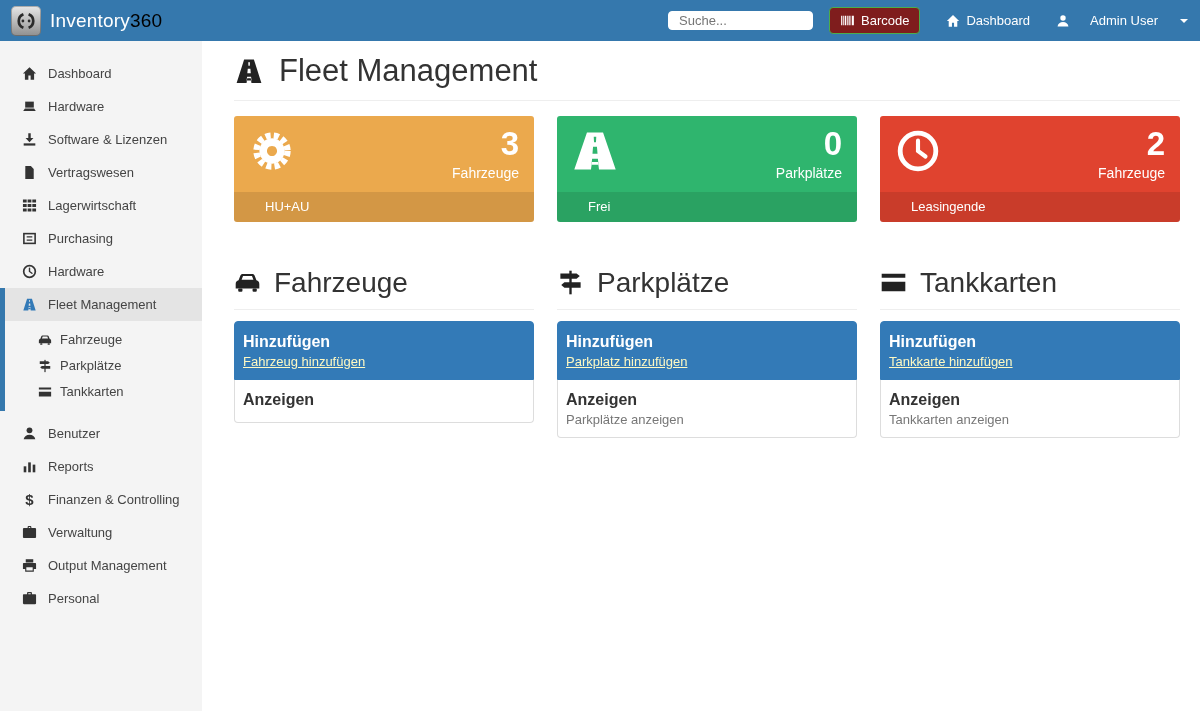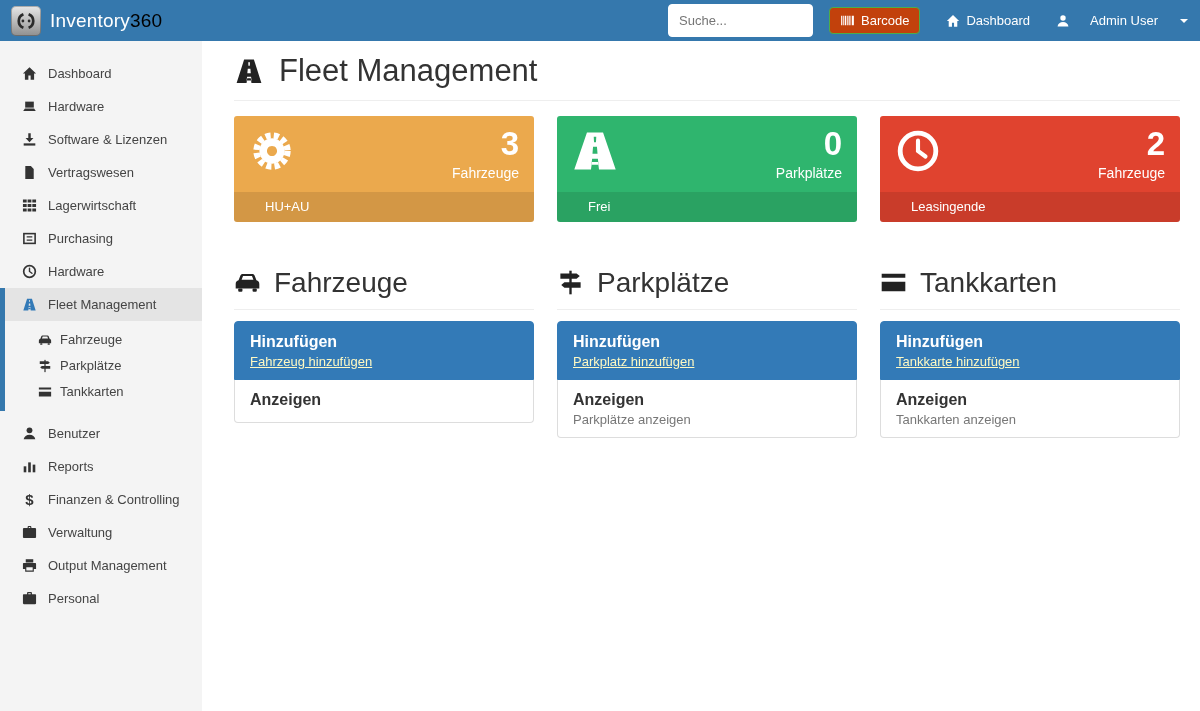--- a/index.html
+++ b/index.html
@@ -28,7 +28,7 @@
   .brand-suffix { color:#000000; }
   .nav-right { margin-left:auto; display:flex; align-items:center; }
   .search-input {
-    width:145px; height:33px; border:1px solid #fff; border-radius:4px;
+    width:145px; height:19px; border:1px solid #fff; border-radius:4px;
     padding:0 10px; font-size:13px; color:#555; outline:none;
     font-family:"Liberation Sans", sans-serif;
   }

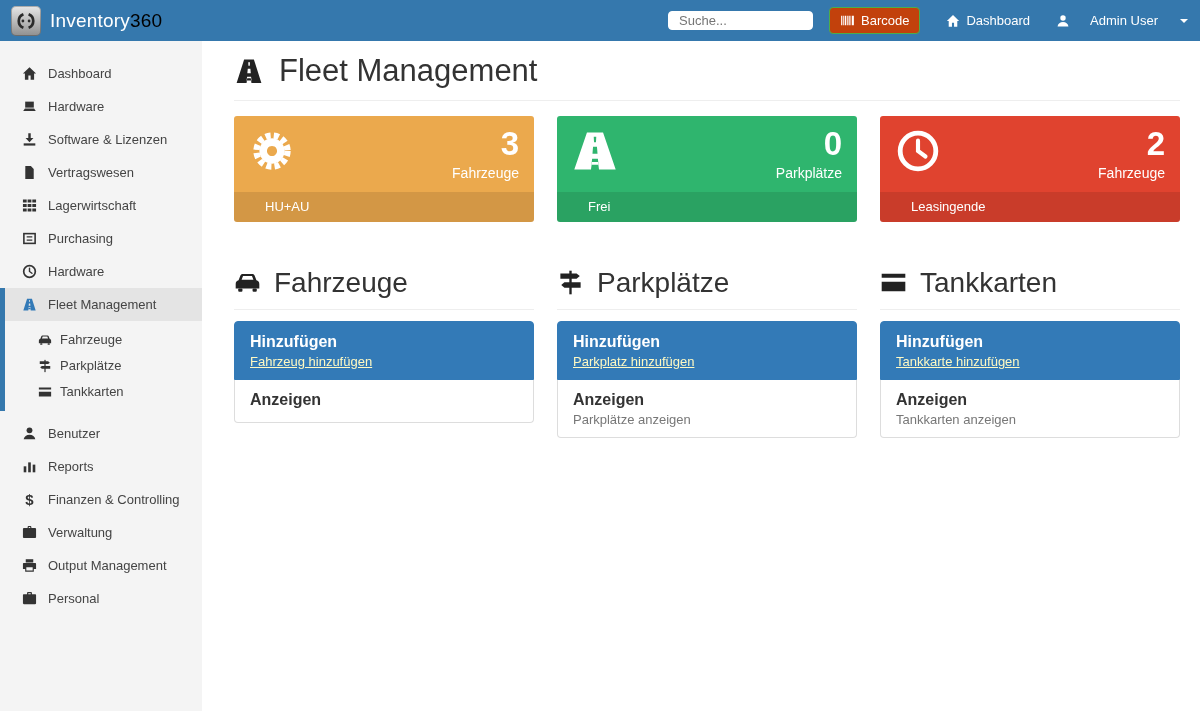--- a/index.html
+++ b/index.html
@@ -33,7 +33,7 @@
     font-family:"Liberation Sans", sans-serif;
   }
   .btn-barcode {
-    margin-left:16px; height:27px; background:#c2410c; border:1px solid #4cae4c;
+    margin-left:16px; height:27px; background:#7f1d1d; border:1px solid #4cae4c;
     border-radius:4px; color:#fff; font-size:13px; display:flex; align-items:center;
     gap:6px; padding:0 10px; cursor:pointer; font-family:"Liberation Sans", sans-serif;
   }

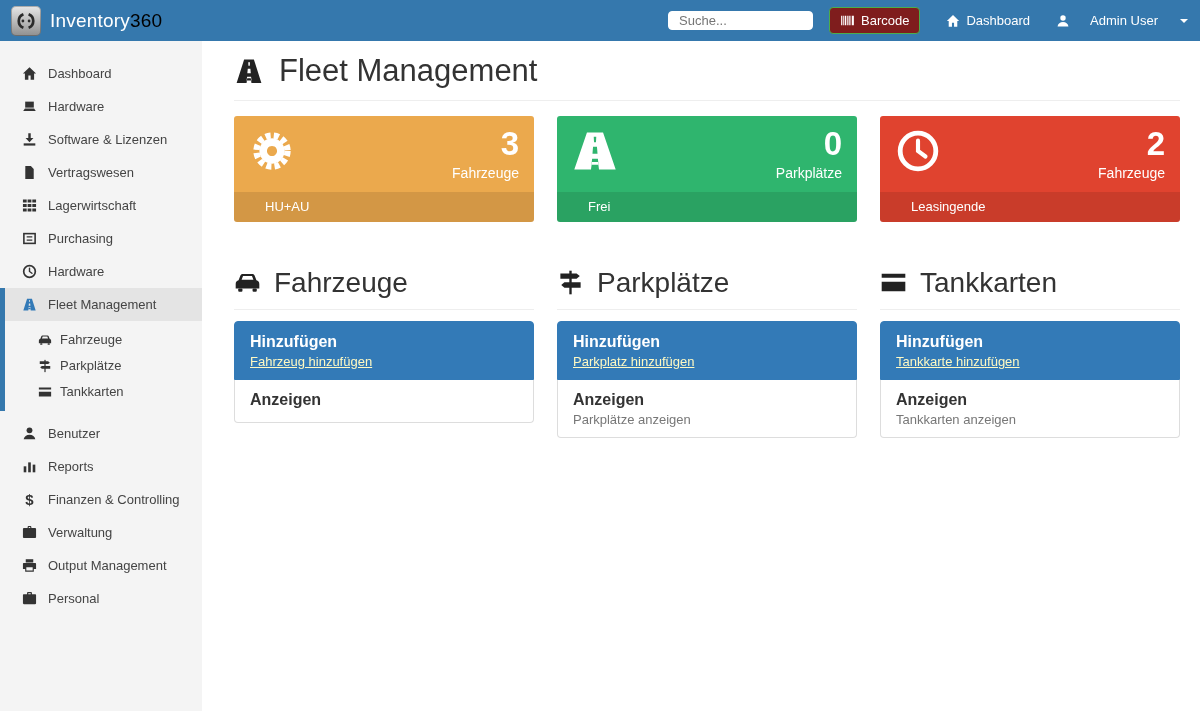--- a/index.html
+++ b/index.html
@@ -97,7 +97,7 @@
   }
   .section-header .ic { width:27px; height:27px; color:#222; }
   .list-group { border-radius:4px; }
-  .lg-item { padding:10px 15px; border:1px solid #ddd; background:#fff; cursor:pointer; }
+  .lg-item { padding:10px 8px; border:1px solid #ddd; background:#fff; cursor:pointer; }
   .lg-item.primary { background:#337ab7; border-color:#337ab7; color:#fff; border-radius:4px 4px 0 0; }
   .lg-item.default { border-top:none; border-radius:0 0 4px 4px; }
   .lg-title { font-size:16px; font-weight:bold; margin-bottom:3px; line-height:19px; }

